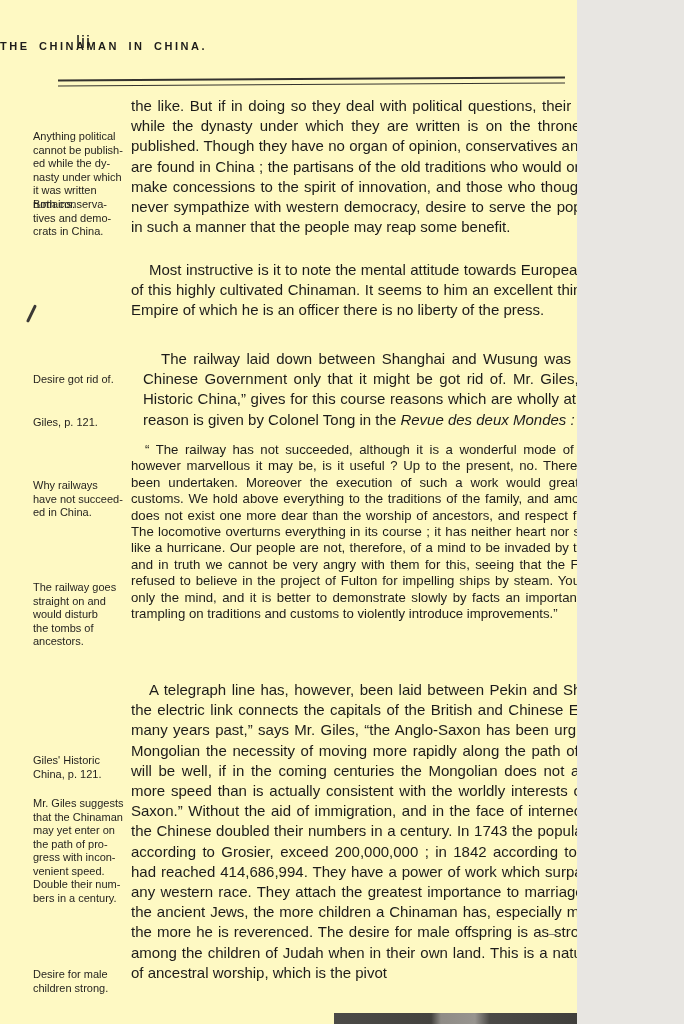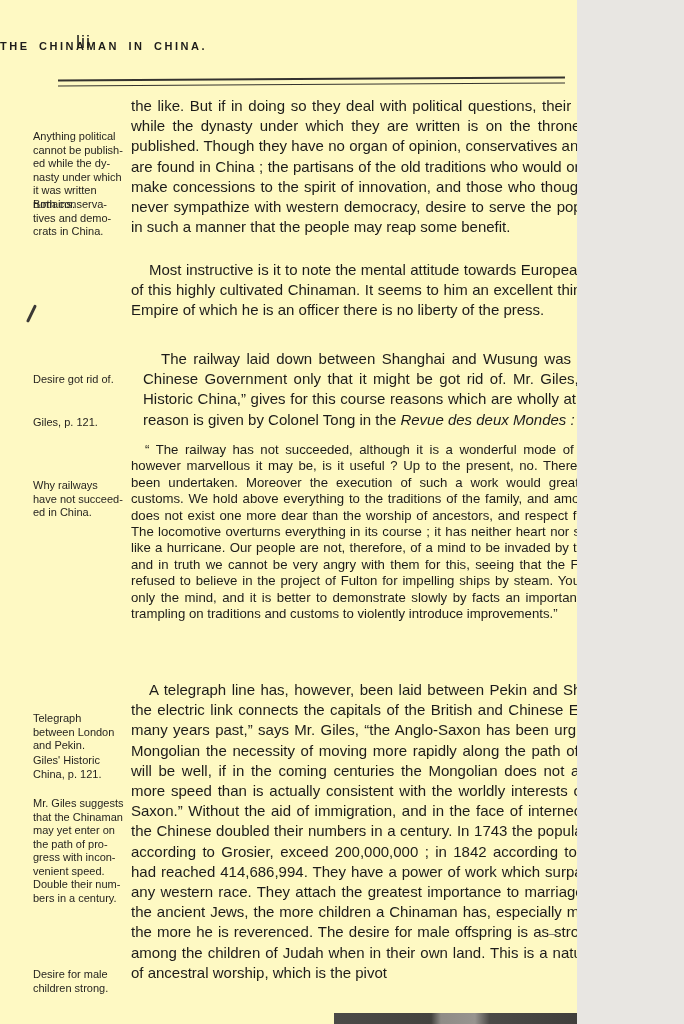--- a/index.html
+++ b/index.html
@@ -106,6 +106,11 @@
   <div class="sidenote sn-5">Why railways
 have not succeed-
 ed in China.</div>
+  <div class="sidenote sn-6">The railway goes
+straight on and
+would disturb
+the tombs of
+ancestors.</div>
   <div class="sidenote sn-7">Telegraph
 between London
 and Pekin.</div>

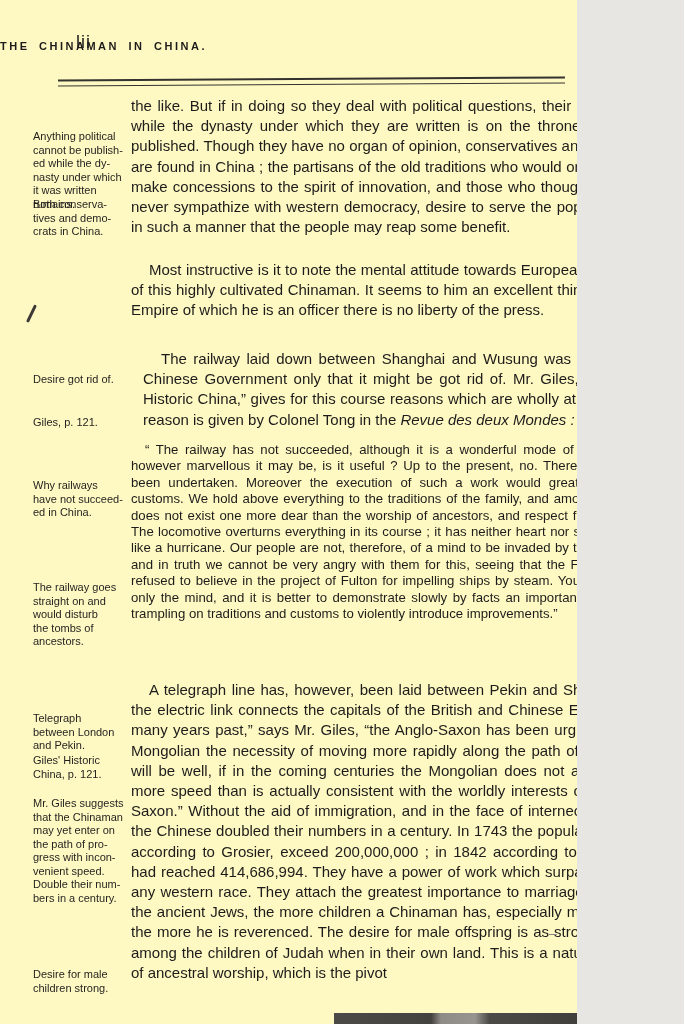--- a/index.html
+++ b/index.html
@@ -111,9 +111,6 @@
 would disturb
 the tombs of
 ancestors.</div>
-  <div class="sidenote sn-7">Telegraph
-between London
-and Pekin.</div>
   <div class="sidenote sn-8">Giles' Historic
 China, p. 121.</div>
   <div class="sidenote sn-9">Mr. Giles suggests

